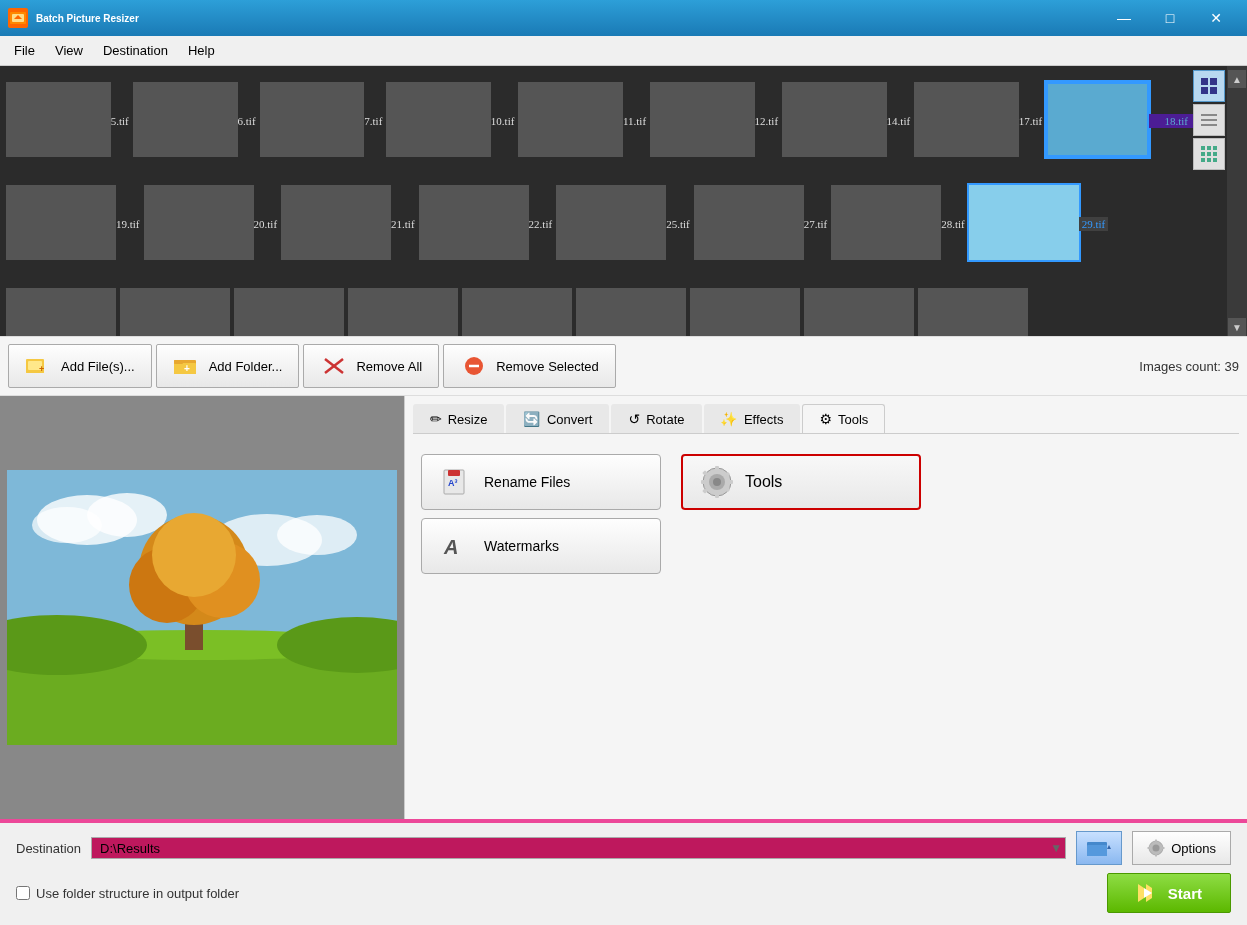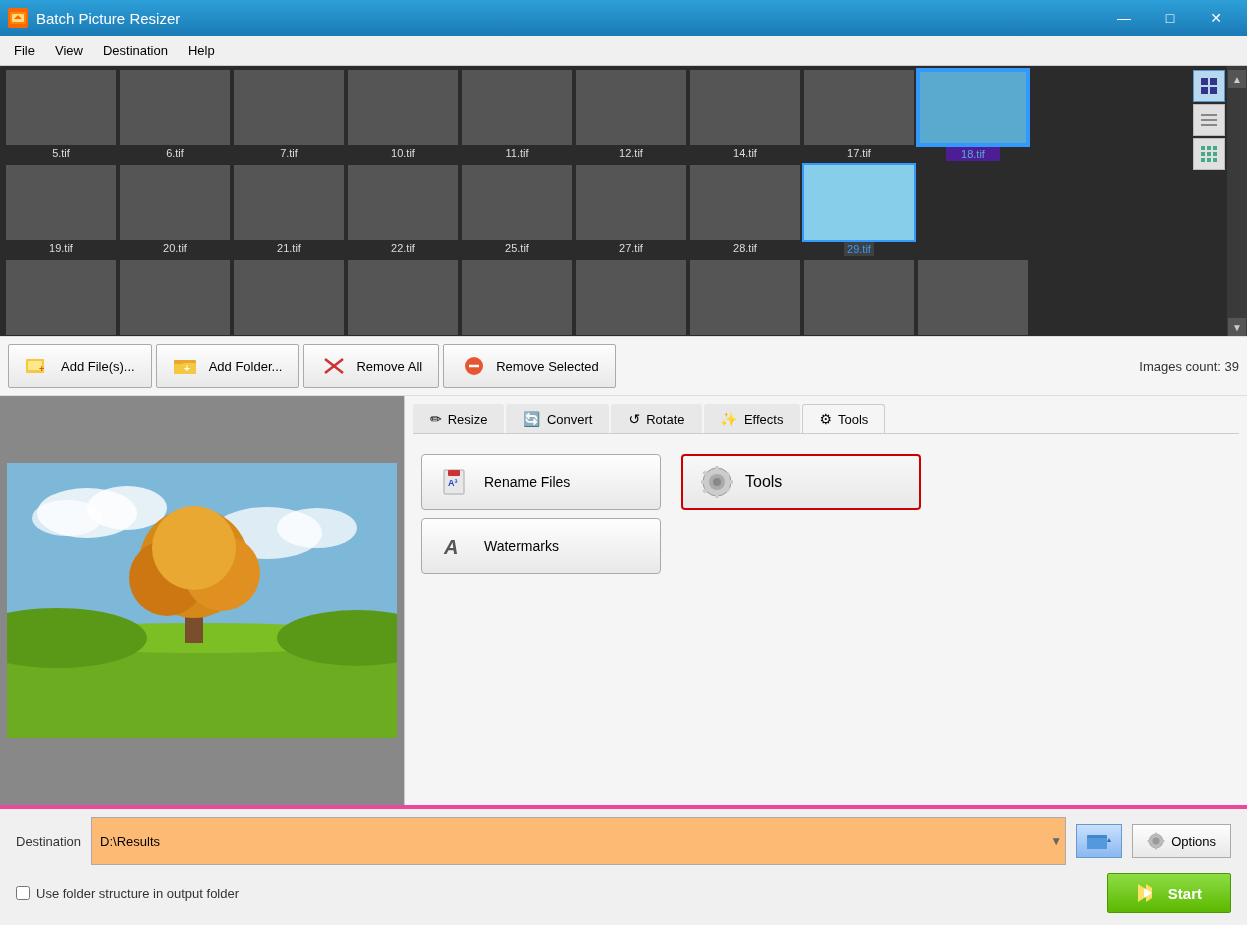--- a/index.html
+++ b/index.html
@@ -16,7 +16,7 @@
       user-select: none;
     }
     #titlebar .app-icon { width: 20px; height: 20px; margin-right: 8px; background: #ff6600; border-radius: 2px; display: flex; align-items: center; justify-content: center; font-size: 10px; color: white; font-weight: bold; }
-    #titlebar .title { flex: 1; font-size: 15px; }
+    #titlebar .title { flex: 1; font-size: 10px; font-weight: bold; }
     #titlebar .win-controls { display: flex; gap: 0; }
     #titlebar .win-btn { width: 46px; height: 36px; display: flex; align-items: center; justify-content: center; cursor: pointer; color: white; font-size: 14px; }
 

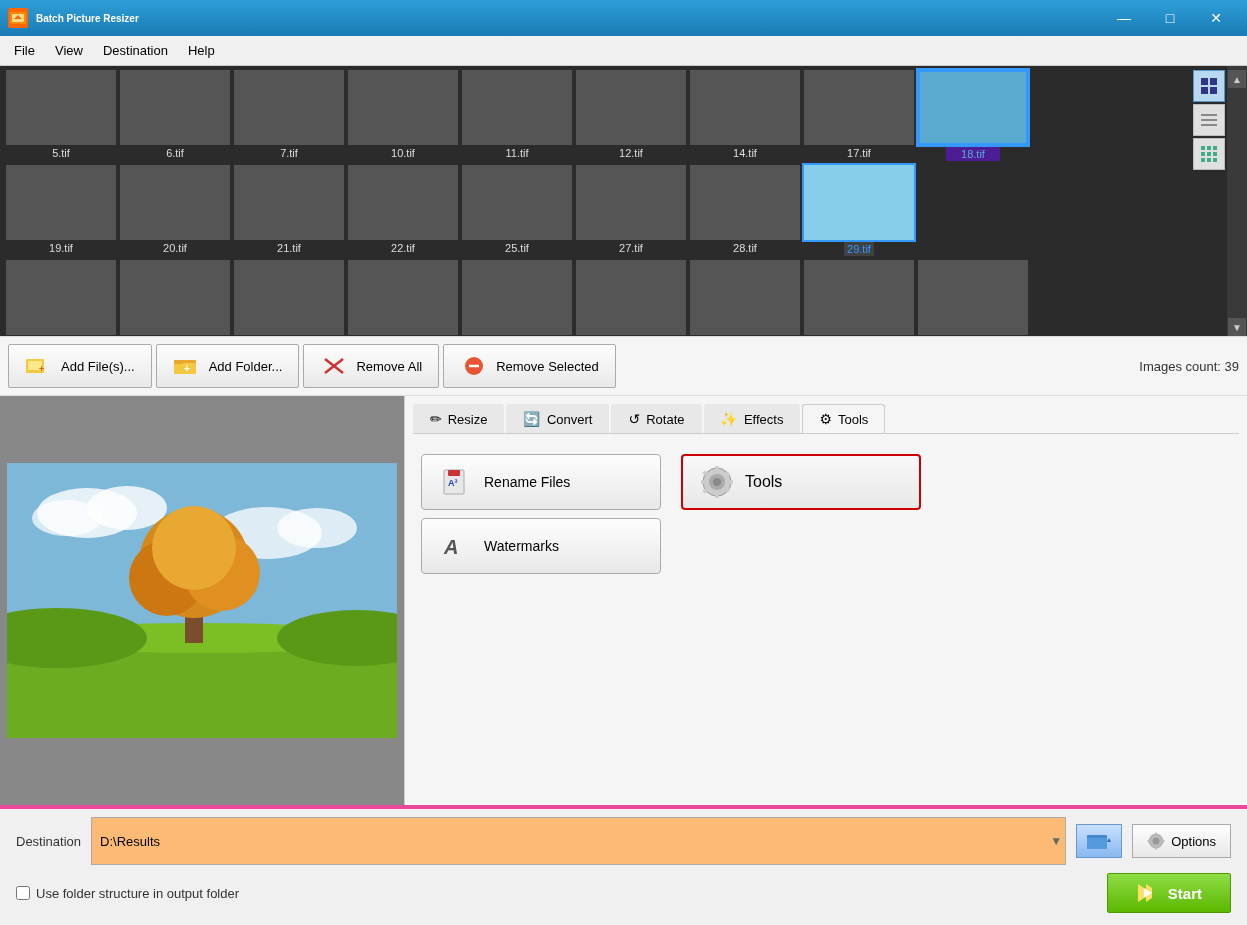--- a/index.html
+++ b/index.html
@@ -45,11 +45,12 @@
     }
     .strip-item {
       display: flex;
-      flex-direction: column;
-      align-items: center;
-      margin: 0 2px;
+      flex-direction: row;
+      align-items: center;
+      margin: 12px 2px;
       cursor: pointer;
       min-width: 110px;
+      font-family: Liberation Serif, serif;
     }
     .strip-item .thumb {
       width: 110px;

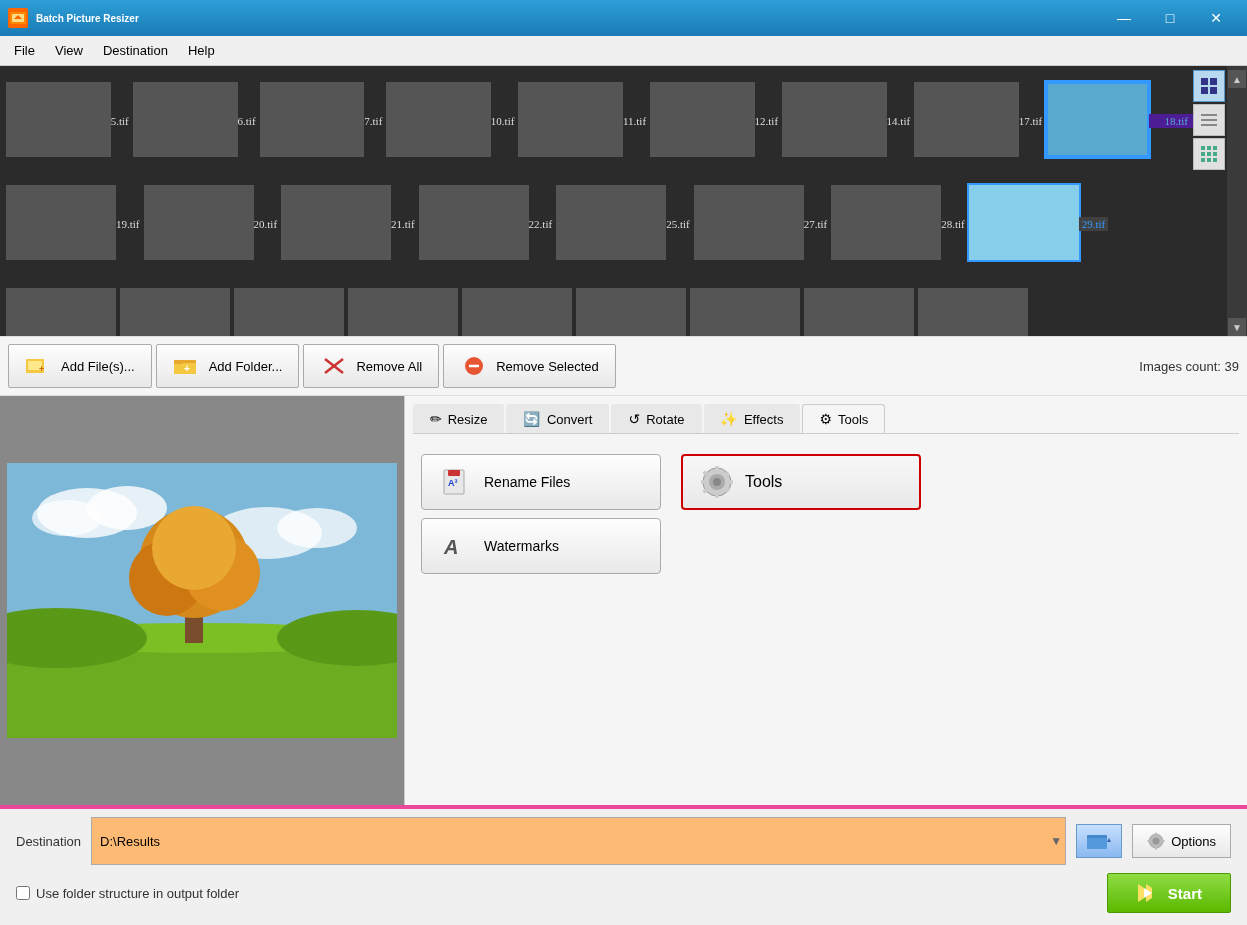--- a/index.html
+++ b/index.html
@@ -540,7 +540,7 @@
   <div style="background:#f0f0f0; border-top:4px solid #ec4899; padding:8px 16px; display:flex; align-items:center; gap:10px;">
     <label style="font-size:13px; color:#333; white-space:nowrap;">Destination</label>
     <div style="position:relative; flex:1; display:flex; align-items:center;">
-      <input type="text" id="dest-input" value="D:\Results" style="width: 100%; height: 48px; border: 1px solid rgb(170, 170, 170); padding: 4px 30px 4px 8px; font-size: 13px; background: #fdba74;">
+      <input type="text" id="dest-input" value="D:\Results" style="width: 100%; height: 22px; border: 1px solid rgb(170, 170, 170); padding: 4px 30px 4px 8px; font-size: 13px; background: #be185d;">
       <div style="position:absolute; right:4px; top:50%; transform:translateY(-50%); cursor:pointer; color:#666; font-size:12px;">▼</div>
     </div>
     <div style="width:46px; height:34px; background:linear-gradient(to bottom,#c8e0ff,#8ab8f0); border:1px solid #6699cc; display:flex; align-items:center; justify-content:center; cursor:pointer; font-size:20px; color:#335588;">

